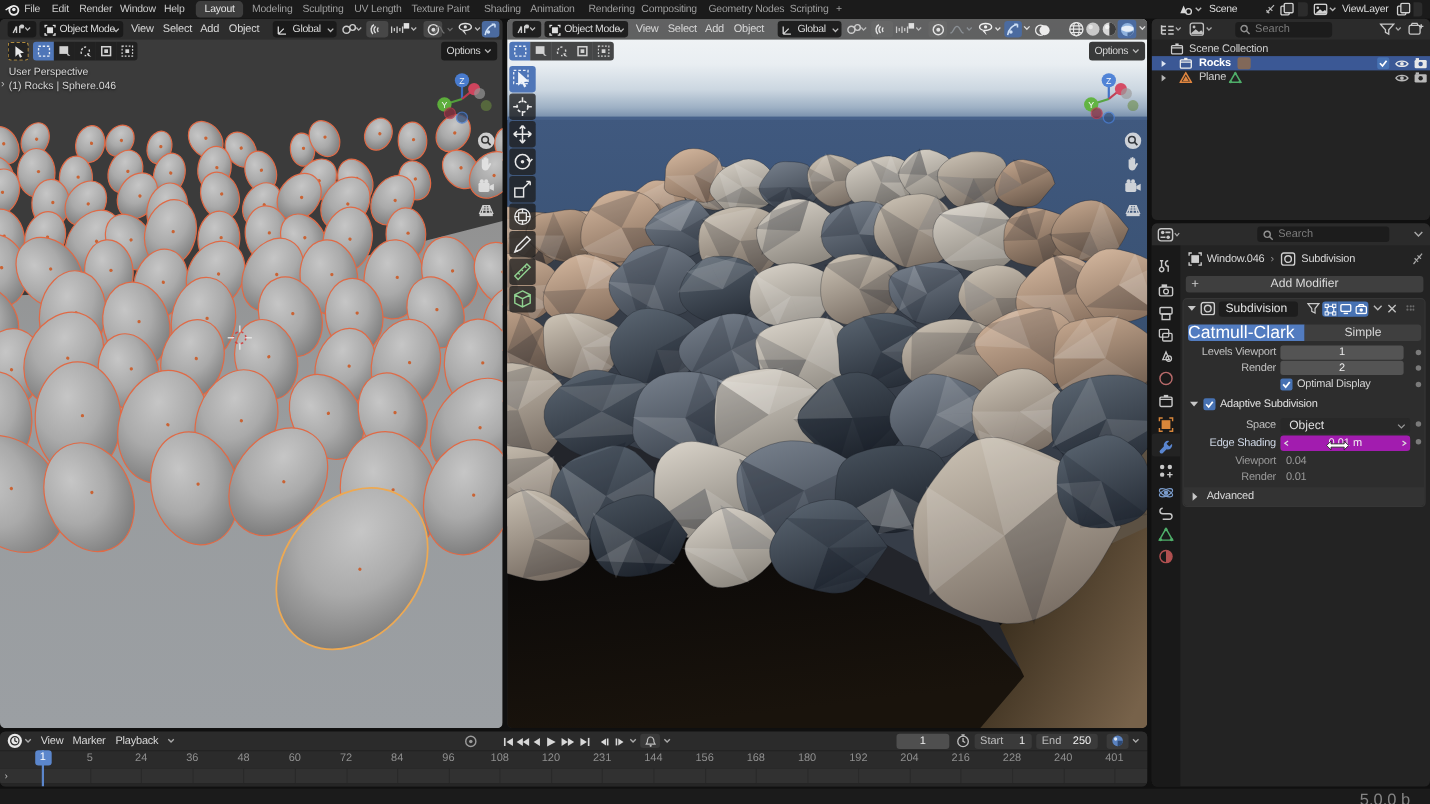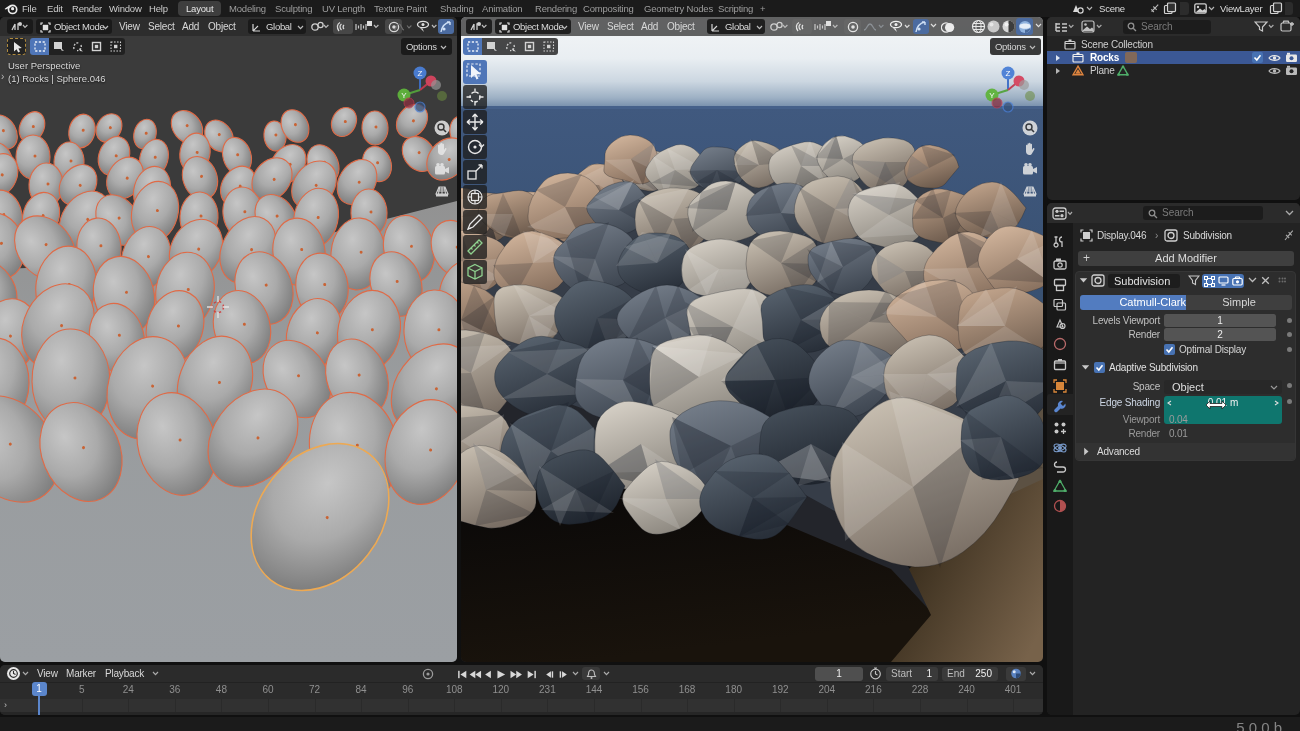--- a/index.html
+++ b/index.html
@@ -1522,7 +1522,7 @@
       <rect x="3" y="3" width="7" height="7" fill="#cfcfcf"></rect>
       <path d="M1,3.5 L1,1 L3.5,1 M9.5,1 L12,1 L12,3.5 M12,9.5 L12,12 L9.5,12 M3.5,12 L1,12 L1,9.5" stroke="#cfcfcf" stroke-width="1.2" fill="none"></path>
     </svg>
- <span class="abs pr-label" style="left:50px;top:27px;color:#d8d8d8">Display.046</span>
+ <span class="abs pr-label" style="left:50px;top:27px;color:#d8d8d8">Window.046</span>
  <span class="abs" style="left:108px;top:27px;color:#8f8f8f;font-size:10px">›</span>
  <svg class="abs" style="left:117px;top:26px" width="14" height="13" viewBox="0 0 14 13">
       <rect x="1" y="1" width="12" height="11" rx="2" fill="none" stroke="#cfcfcf" stroke-width="1.3"></rect>

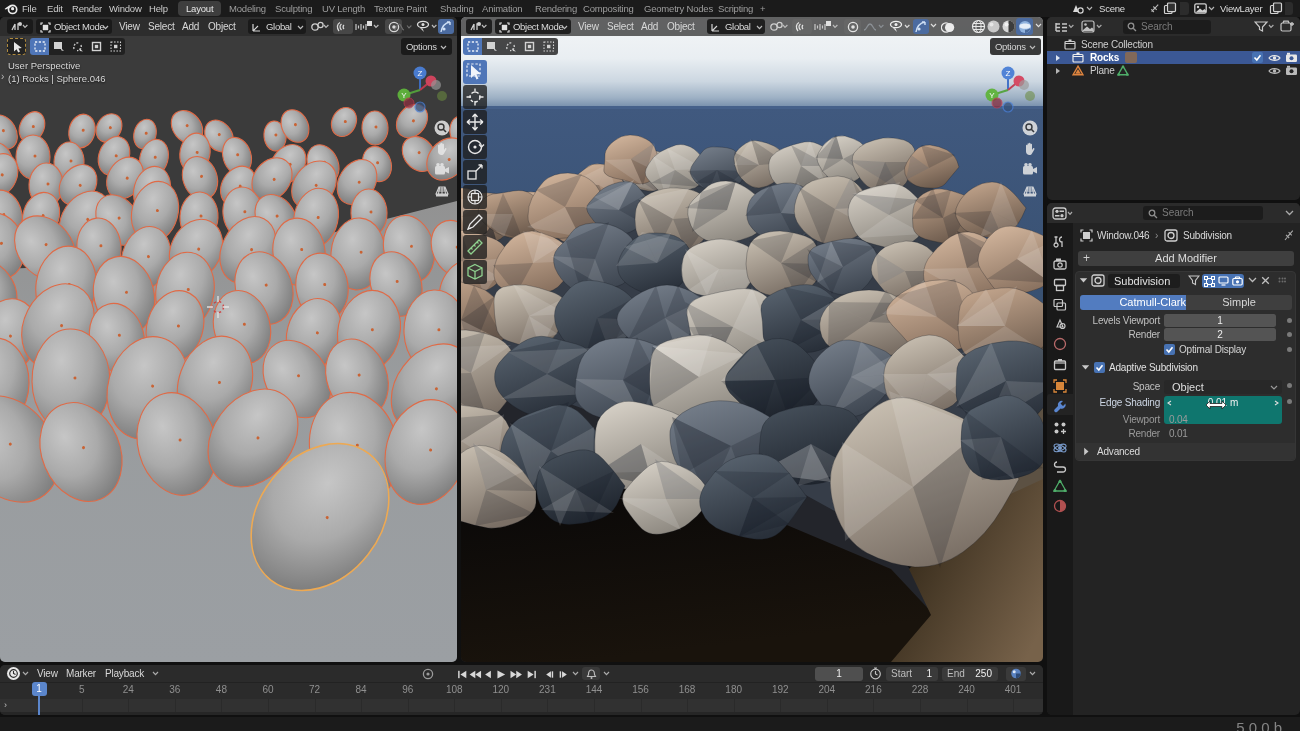--- a/index.html
+++ b/index.html
@@ -1589,7 +1589,7 @@
       </g>
     </svg>
 
- <div class="abs" style="left:33px;top:92px;width:106px;height:15px;background:#527cc0;border-radius:3px 0 0 3px;color:#fff;font-size:11px;line-height:15px;text-align:right">Catmull-Clark</div>
+ <div class="abs" style="left:33px;top:92px;width:106px;height:15px;background:#527cc0;border-radius:3px 0 0 3px;color:#fff;font-size:16px;line-height:15px;text-align:left">Catmull-Clark</div>
  <div class="abs" style="left:139px;top:92px;width:106px;height:15px;background:#3f3f3f;border-radius:0 3px 3px 0;color:#d8d8d8;font-size:11px;line-height:15px;text-align:center">Simple</div>
 
  <span class="abs pr-label" style="right:140px;top:112px">Levels Viewport</span>

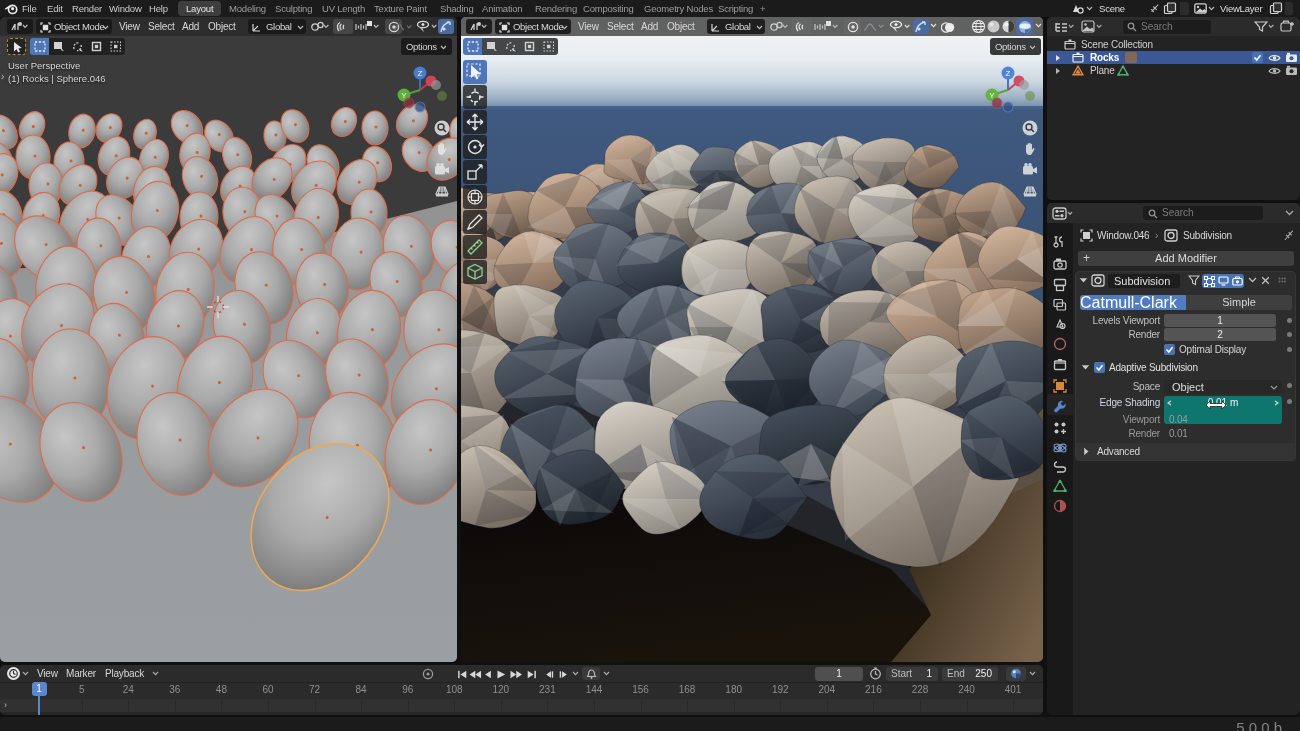--- a/index.html
+++ b/index.html
@@ -1620,7 +1620,7 @@
       </svg></div>
     <span class="dot" style="left:240px;top:180px"></span>
  <span class="abs pr-label" style="right:140px;top:194px;color:#cdd6e4">Edge Shading</span>
- <div class="abs" style="left:117px;top:193px;width:118px;height:28px;background:#0f766e;border-radius:3px">
+ <div class="abs" style="left:117px;top:193px;width:118px;height:14px;background:#a21caf;border-radius:3px">
   <span class="abs" style="left:0;width:118px;text-align:center;color:#f2f2f2;font-size:10px;line-height:14px">0.01 m</span>
   <svg class="abs" style="left:3px;top:4px" width="5" height="6" viewBox="0 0 5 6">
         <path d="M4,1 L1,3 L4,5" stroke="#ddd" stroke-width="1.1" fill="none"></path>

